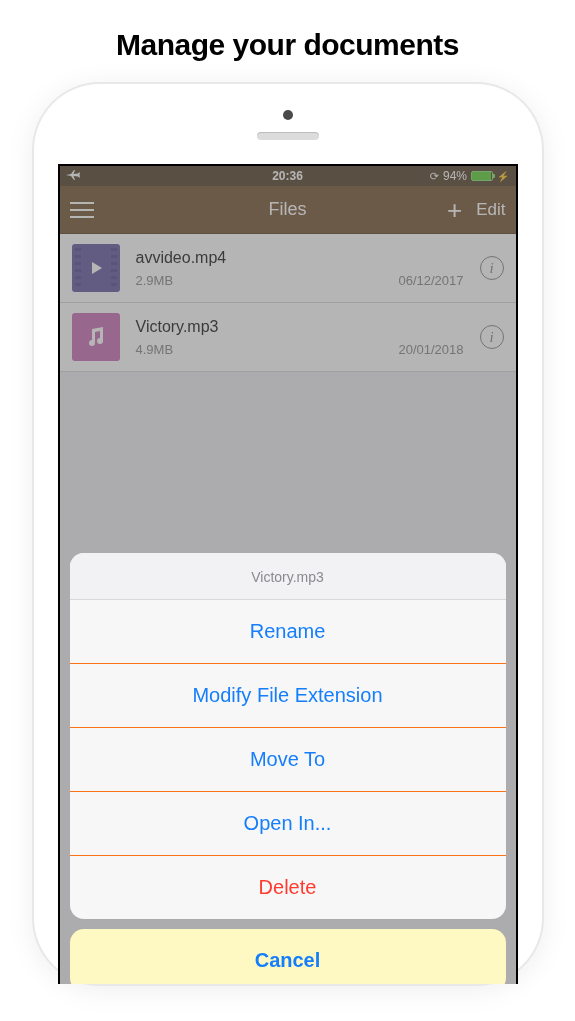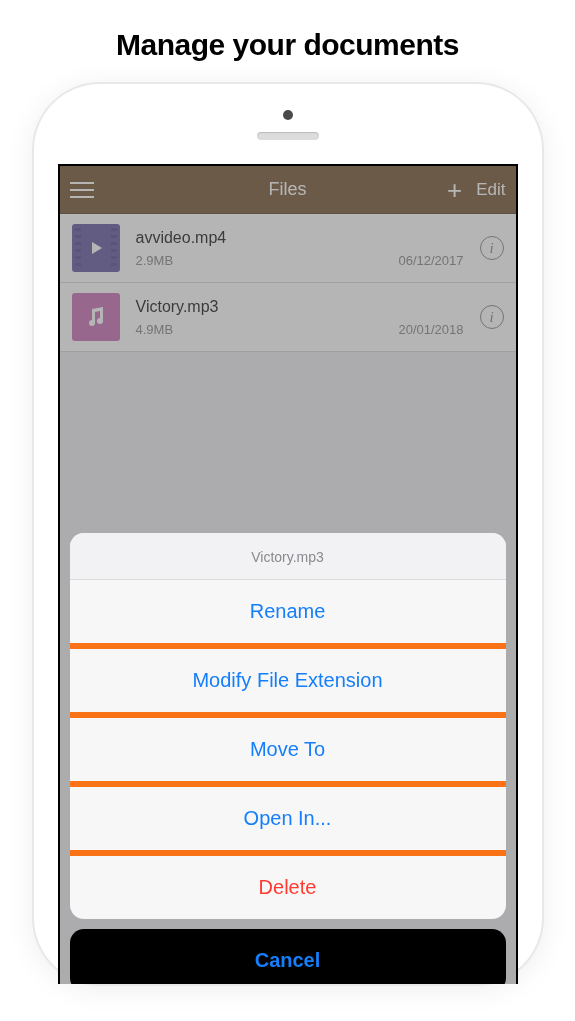--- a/index.html
+++ b/index.html
@@ -170,6 +170,22 @@
 
   <div class="screen">
 
+    <div class="status-bar">
+      <div class="status-left">
+        <span>
+          <svg width="14" height="12" viewBox="0 0 14 12">
+              <path d="M0 6 L5 5 L8 1 L9 1 L7.5 5 L12 4.5 L13 3.5 L14 3.5 L13.5 6 L14 8.5 L13 8.5 L12 7.5 L7.5 7 L9 11 L8 11 L5 7 Z" fill="#fff"></path>
+            </svg>
+        </span>
+      </div>
+      <span class="status-center">20:36</span>
+      <div class="status-right">
+        <span style="font-size:11px;">⟳</span>
+        <span>94%</span>
+        <span class="battery"></span>
+        <span style="font-size:10px;">⚡</span>
+      </div>
+    </div>
 
     <div class="nav-bar">
       <div class="nav-left">

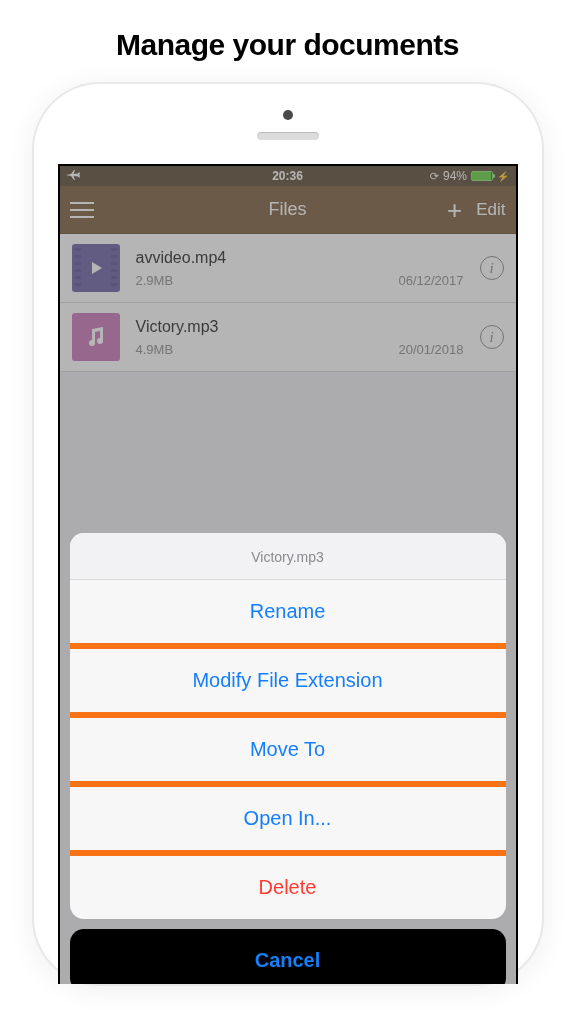--- a/index.html
+++ b/index.html
@@ -144,7 +144,7 @@
     font-size: 20px;
     color: #157efb;
     padding: 20px 0;
-    border-bottom: 6px solid #f97316;
+    border-bottom: 1px solid #f97316;
   }
   .sheet-item:last-child { border-bottom: none; }
   .sheet-item.destructive { color: #ff3b30; }

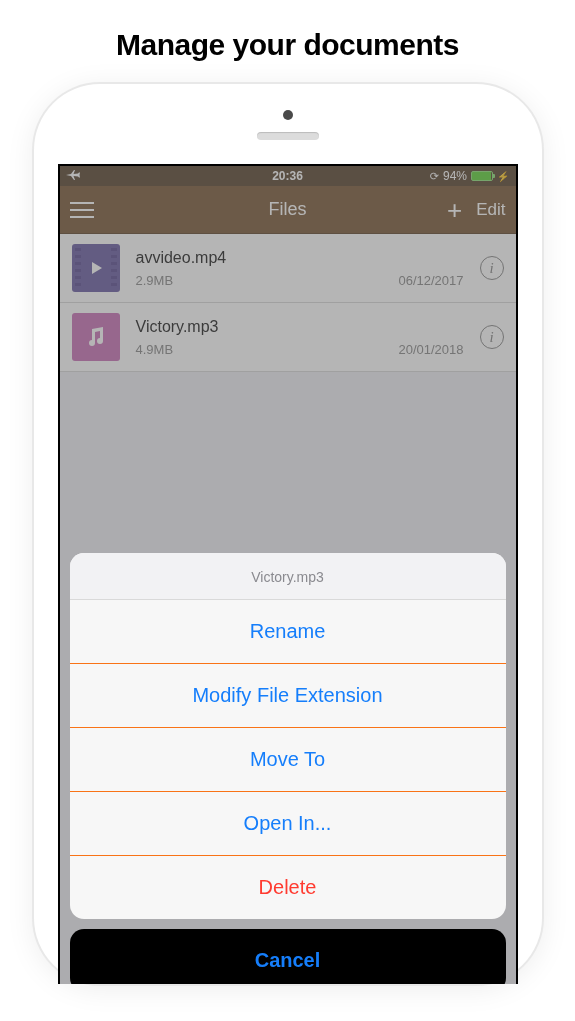--- a/index.html
+++ b/index.html
@@ -150,7 +150,7 @@
   .sheet-item.destructive { color: #ff3b30; }
   .sheet-cancel {
     margin-top: 10px;
-    background: #000000;
+    background: #fef9c3;
     border-radius: 14px;
     text-align: center;
     font-size: 20px;

